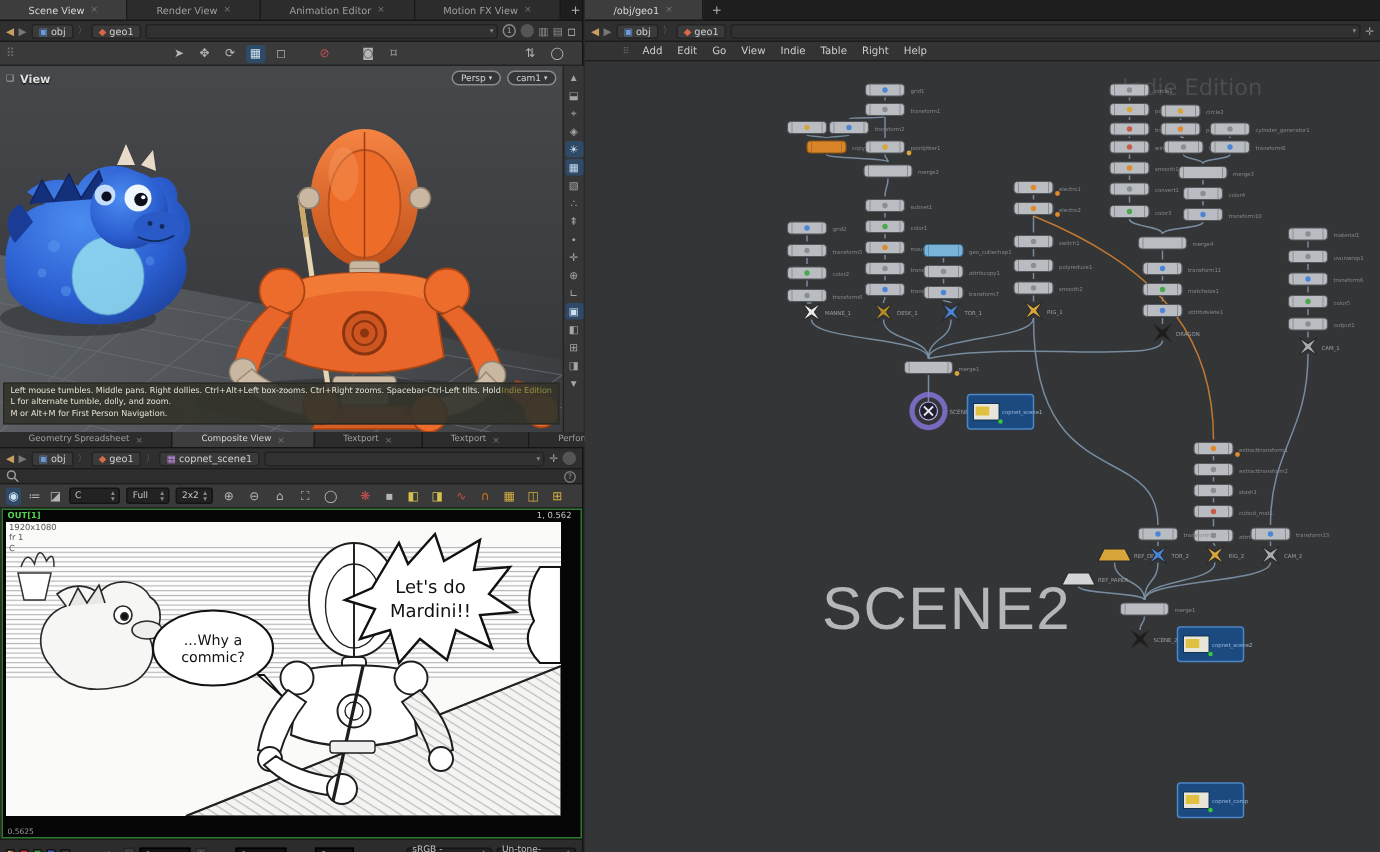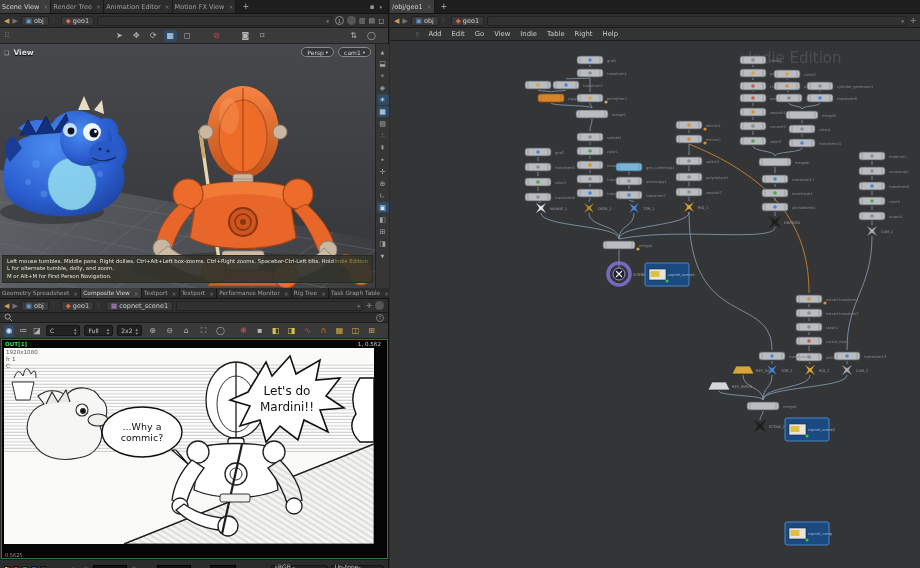--- a/index.html
+++ b/index.html
@@ -9,7 +9,7 @@
 
   
   .tabbar { display:flex; align-items:stretch; background:#1e1e1e; height:14px; border-bottom:1px solid #141414; }
-  .tab { display:flex; align-items:center; gap:4px; padding:0 2px; background:#2c2c2c; border-right:1px solid #191919;
+  .tab { display:flex; align-items:center; gap:4px; padding:0 19px; background:#2c2c2c; border-right:1px solid #191919;
          color:#9f9f9f; font-size:6.5px; white-space:nowrap; }
   .tab.active { background:#3d3d3d; color:#d6d6d6; }
   .tab .x { color:#777; font-size:6px; }

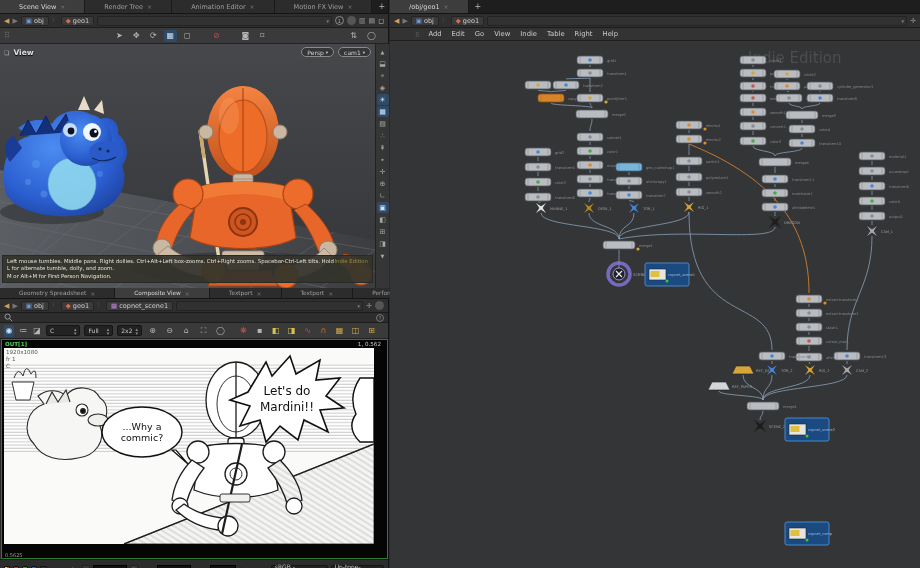--- a/index.html
+++ b/index.html
@@ -74,7 +74,7 @@
         <span class="x">×</span>
         </div>
       <div class="tab">
-        <span>Render Tree</span>
+        <span>Render View</span>
         <span class="x">×</span>
         </div>
       <div class="tab">

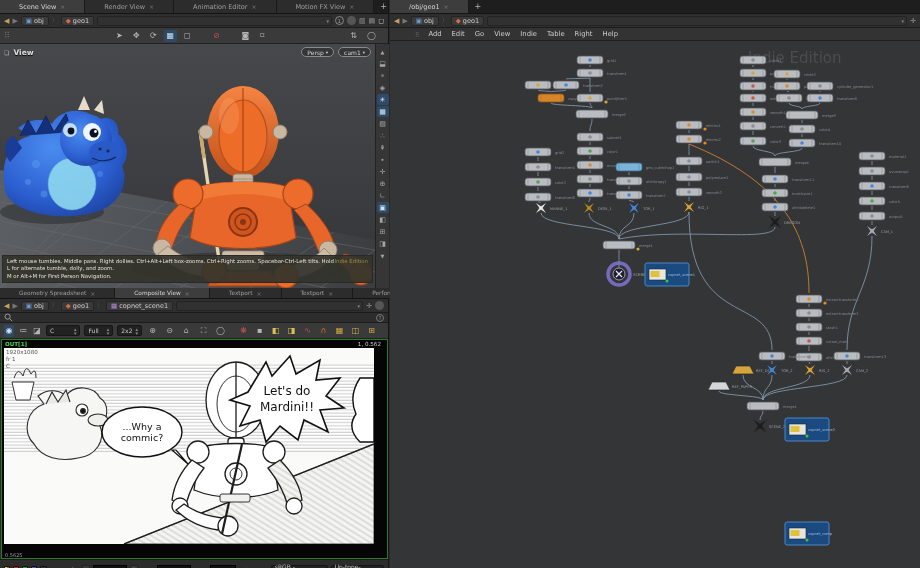--- a/index.html
+++ b/index.html
@@ -533,6 +533,7 @@
 
     <div class="netcanvas">
       <div class="watermark" style="left:358px;top:8px">Indie Edition</div>
+      <div class="biglabel" style="left:158px;top:343px;font-size:40px">SCENE2</div>
       <svg id="graph-svg" width="530" height="527" viewBox="0 0 530 527" style="position:absolute;left:0;top:0">
           <path d="M200,24 C200,25.1 200,24.9 200,26" fill="none" stroke="#7e95aa" stroke-width="1" opacity="0.9"></path>
           <path d="M200,37 C200,37.55 176,37.45 176,38" fill="none" stroke="#7e95aa" stroke-width="1" opacity="0.9"></path>

